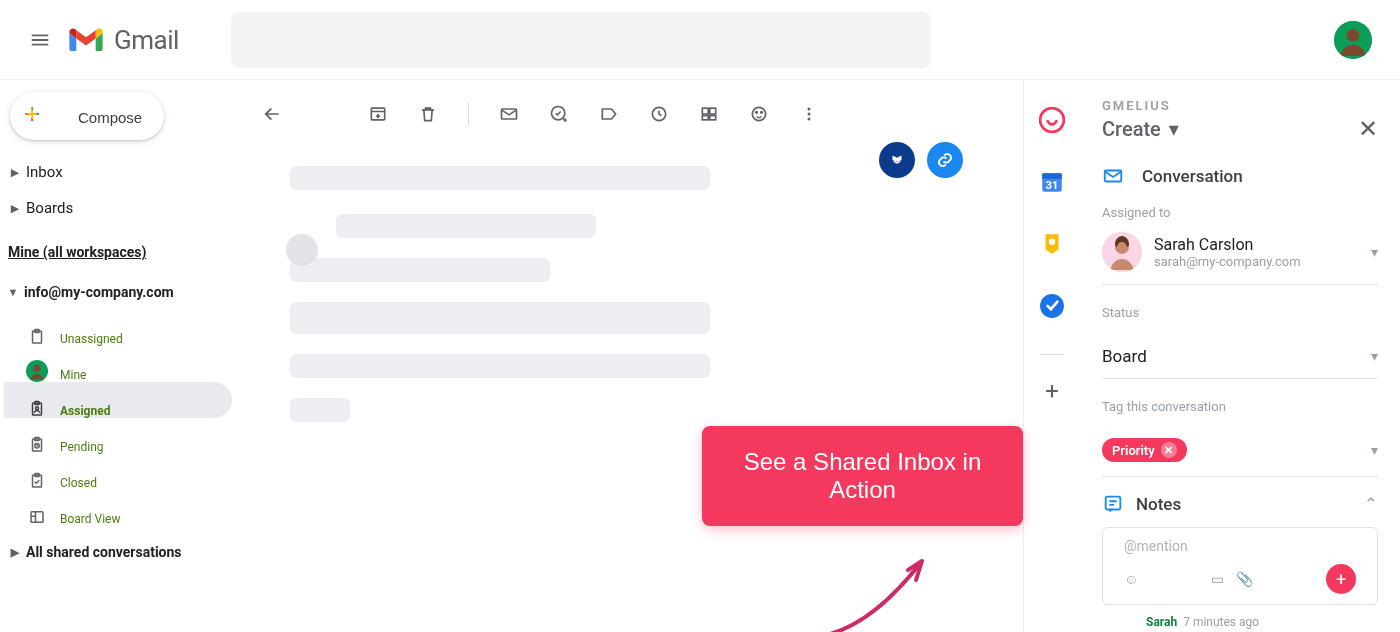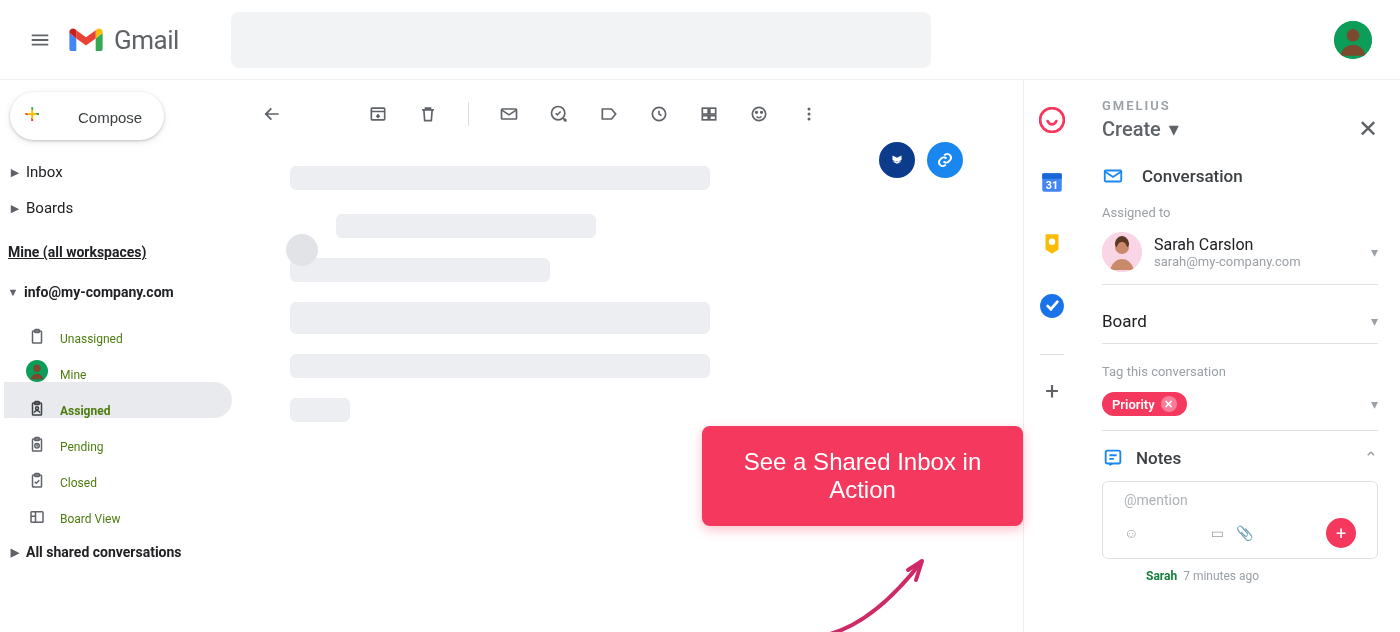--- a/index.html
+++ b/index.html
@@ -389,6 +389,7 @@
       <span class="dd-caret">▾</span>
     </div>
 
+    <div class="pn-label" style="margin-top:20px">Status</div>
     <div class="status-row">
       <span class="status-val">Board</span>
       <span class="dd-caret">▾</span>

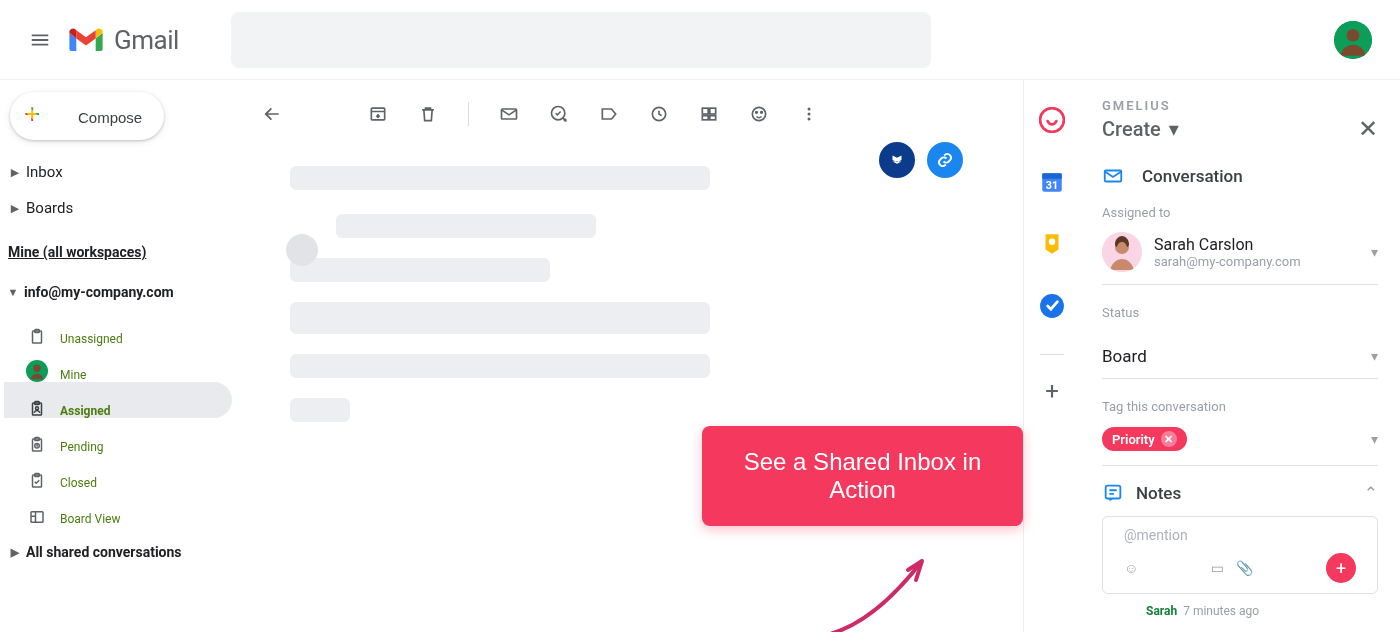--- a/index.html
+++ b/index.html
@@ -84,7 +84,7 @@
 .tag-sec{margin-top:20px;border-bottom:1px solid #e0e0e0;padding-bottom:14px;}
 .tag-pill{display:inline-flex;align-items:center;background:#f5385e;color:#fff;border-radius:14px;padding:4px 10px;font-size:13px;font-weight:600;gap:6px;}
 .tag-pill .x{background:rgba(255,255,255,0.35);width:16px;height:16px;border-radius:50%;display:flex;align-items:center;justify-content:center;font-size:11px;cursor:pointer;}
-.tag-row{display:flex;align-items:center;margin-top:13px;}
+.tag-row{display:flex;align-items:center;margin-top:24px;}
 
 .notes-hd{display:flex;align-items:center;gap:12px;font-size:17px;color:#3c4043;font-weight:500;margin:16px 0 12px;cursor:pointer;}
 .notes-hd svg{width:22px;height:22px;color:#1a87f0;}

